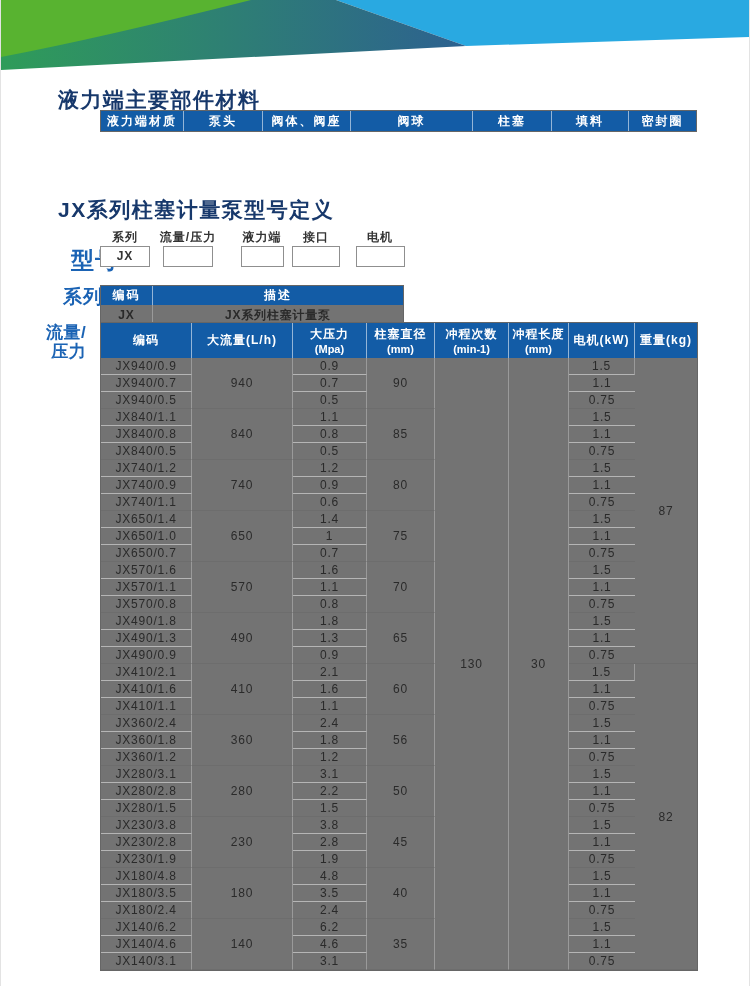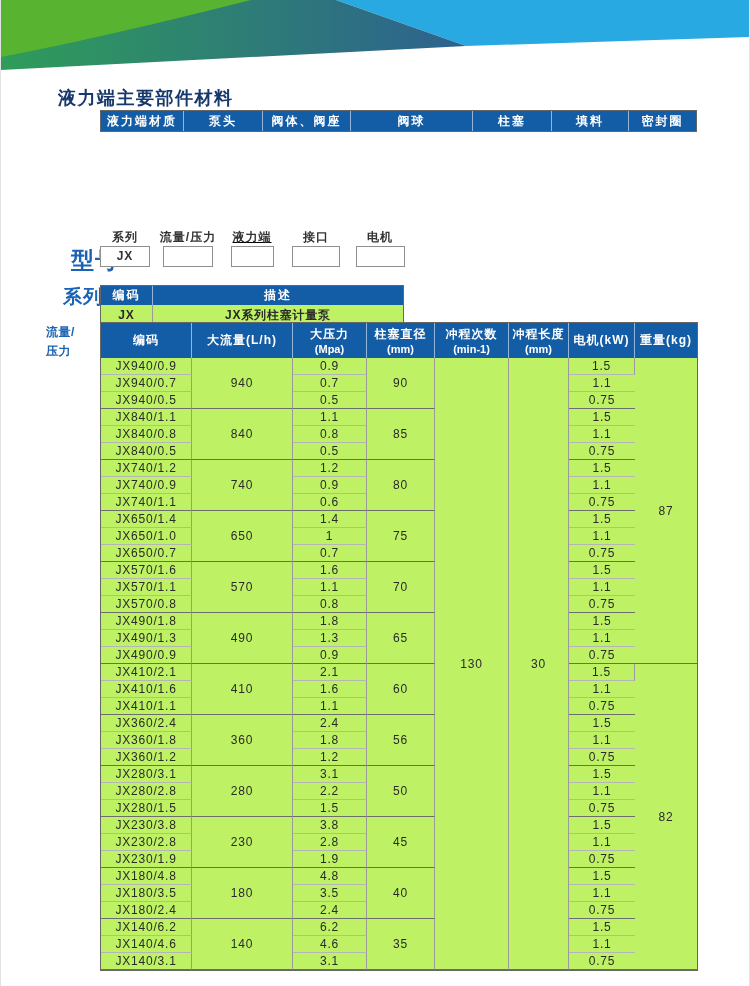--- a/index.html
+++ b/index.html
@@ -7,7 +7,7 @@
   .page{position:relative;width:750px;height:986px;background:#fff;overflow:hidden;
         border-left:1px solid #e3e3e3;border-right:1px solid #e3e3e3;box-sizing:border-box;}
   .banner{position:absolute;left:0;top:0;width:750px;height:76px;}
-  .sec-title{position:absolute;left:57px;font-size:18px;font-weight:bold;color:#17386b;letter-spacing:1.5px;white-space:nowrap;}
+  .sec-title{position:absolute;left:57px;font-size:21px;font-weight:bold;color:#17386b;letter-spacing:1.5px;white-space:nowrap;}
   #materials-title{top:86px;}
   #model-title{top:196px;}
   .side-label{position:absolute;font-weight:bold;color:#1b63b4;white-space:nowrap;}

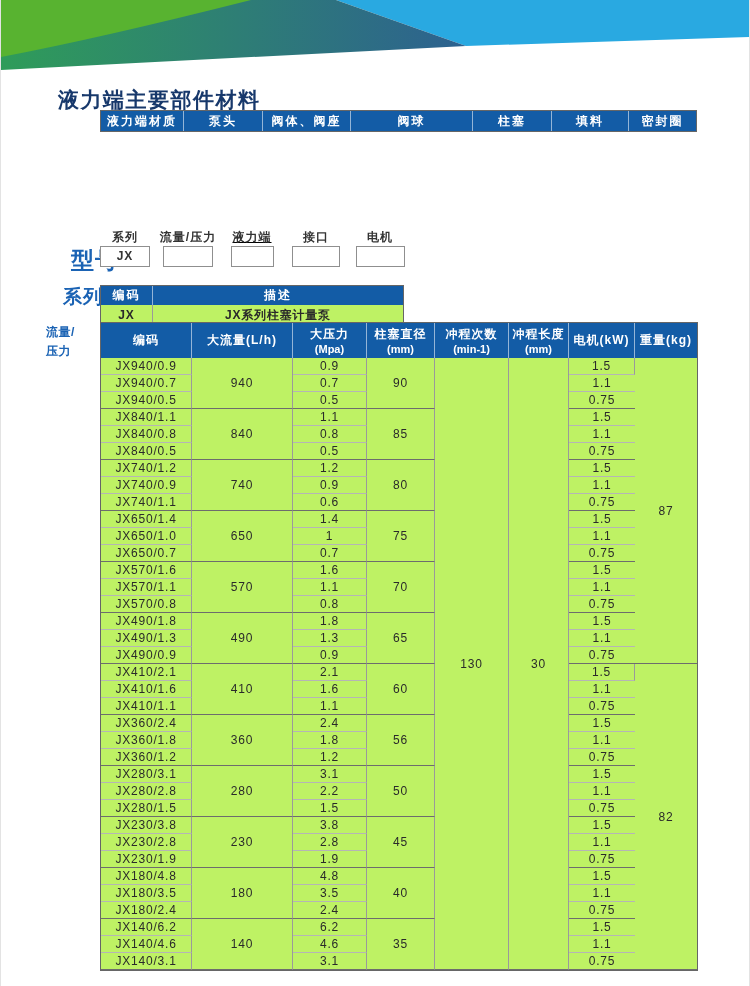--- a/index.html
+++ b/index.html
@@ -16,7 +16,7 @@
   #flow-row-label{left:45px;top:323px;font-size:12px;line-height:19px;letter-spacing:0.5px;}
 
   table.dtable{border-collapse:separate;border-spacing:0;table-layout:fixed;
-               position:absolute;border:1px solid #666;background:#bef264;}
+               position:absolute;border:1px solid #666;background:#737373;}
   .dtable th{background:#135ca6;color:#fff;font-size:12px;font-weight:bold;
              border-right:1px solid rgba(255,255,255,.55);padding:0;letter-spacing:2px;}
   .dtable th:last-child{border-right:none;}

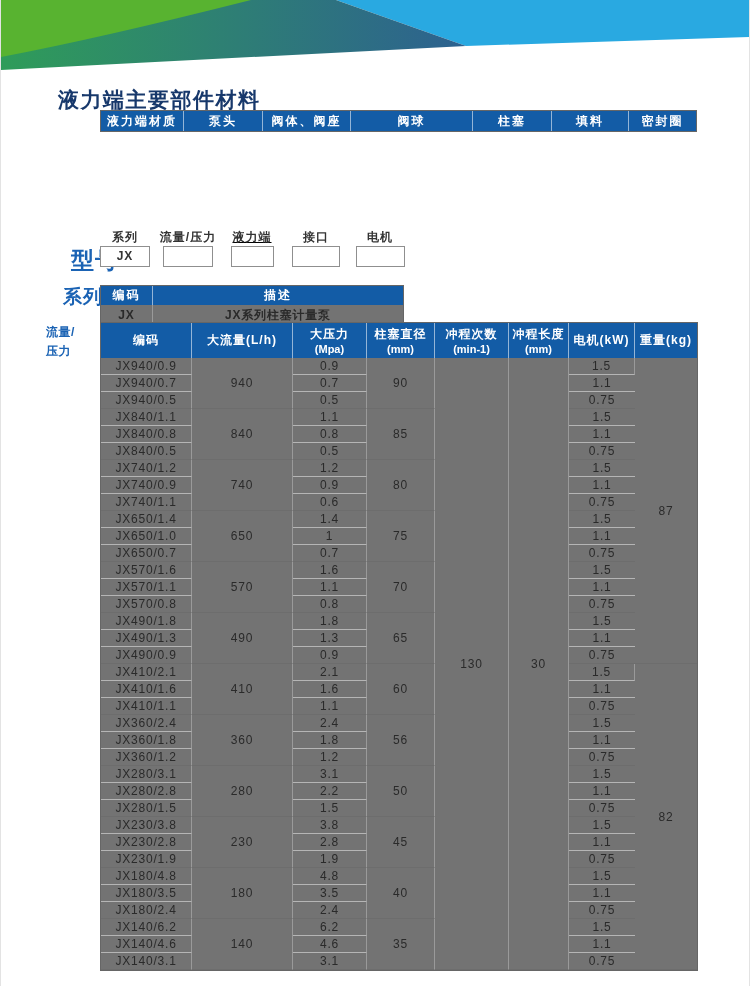--- a/index.html
+++ b/index.html
@@ -88,6 +88,7 @@
       </tbody>
     </table>
 
+  <div class="sec-title" id="model-title">JX系列柱塞计量泵型号定义</div>
 
   <div class="side-label" id="model-row-label">型号</div>
   <div id="model-fields">

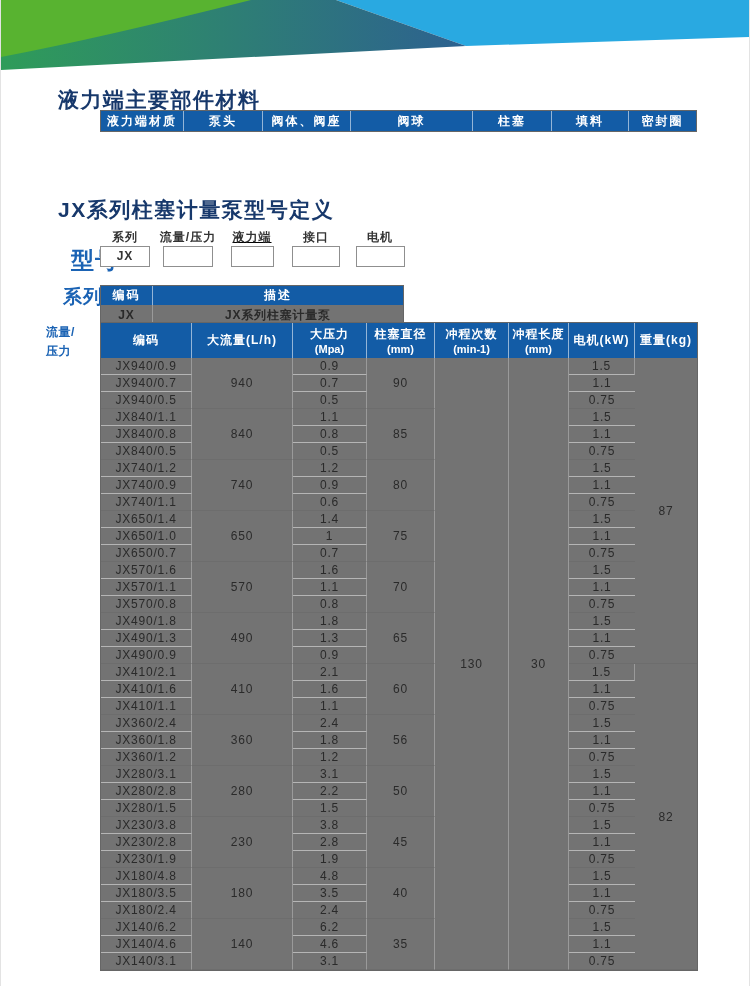--- a/index.html
+++ b/index.html
@@ -100,7 +100,7 @@
         <div class="mlabel">流量/压力</div>
         <div class="mbox" style="width: 48px;"></div>
       </div>
-      <div class="mfield" style="left: 186px; text-decoration: underline;">
+      <div class="mfield" style="left: 196px;">
         <div class="mlabel">液力端</div>
         <div class="mbox" style="width: 41px;"></div>
       </div>

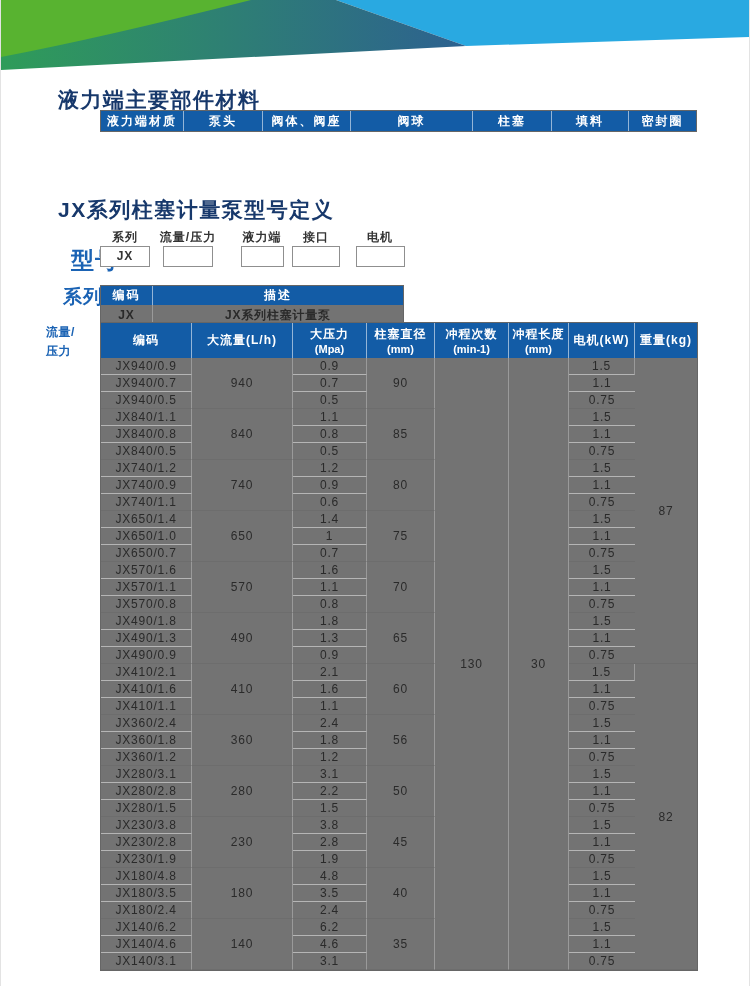--- a/index.html
+++ b/index.html
@@ -13,7 +13,7 @@
   .side-label{position:absolute;font-weight:bold;color:#1b63b4;white-space:nowrap;}
   #model-row-label{left:62px;top:245px;font-size:23px;letter-spacing:1px;margin-left:8px;}
   #series-row-label{left:62px;top:284px;font-size:19px;letter-spacing:1px;}
-  #flow-row-label{left:45px;top:323px;font-size:12px;line-height:19px;letter-spacing:0.5px;}
+  #flow-row-label{left:45px;top:323px;font-size:17px;line-height:19px;letter-spacing:0.5px;text-align:right;}
 
   table.dtable{border-collapse:separate;border-spacing:0;table-layout:fixed;
                position:absolute;border:1px solid #666;background:#737373;}

